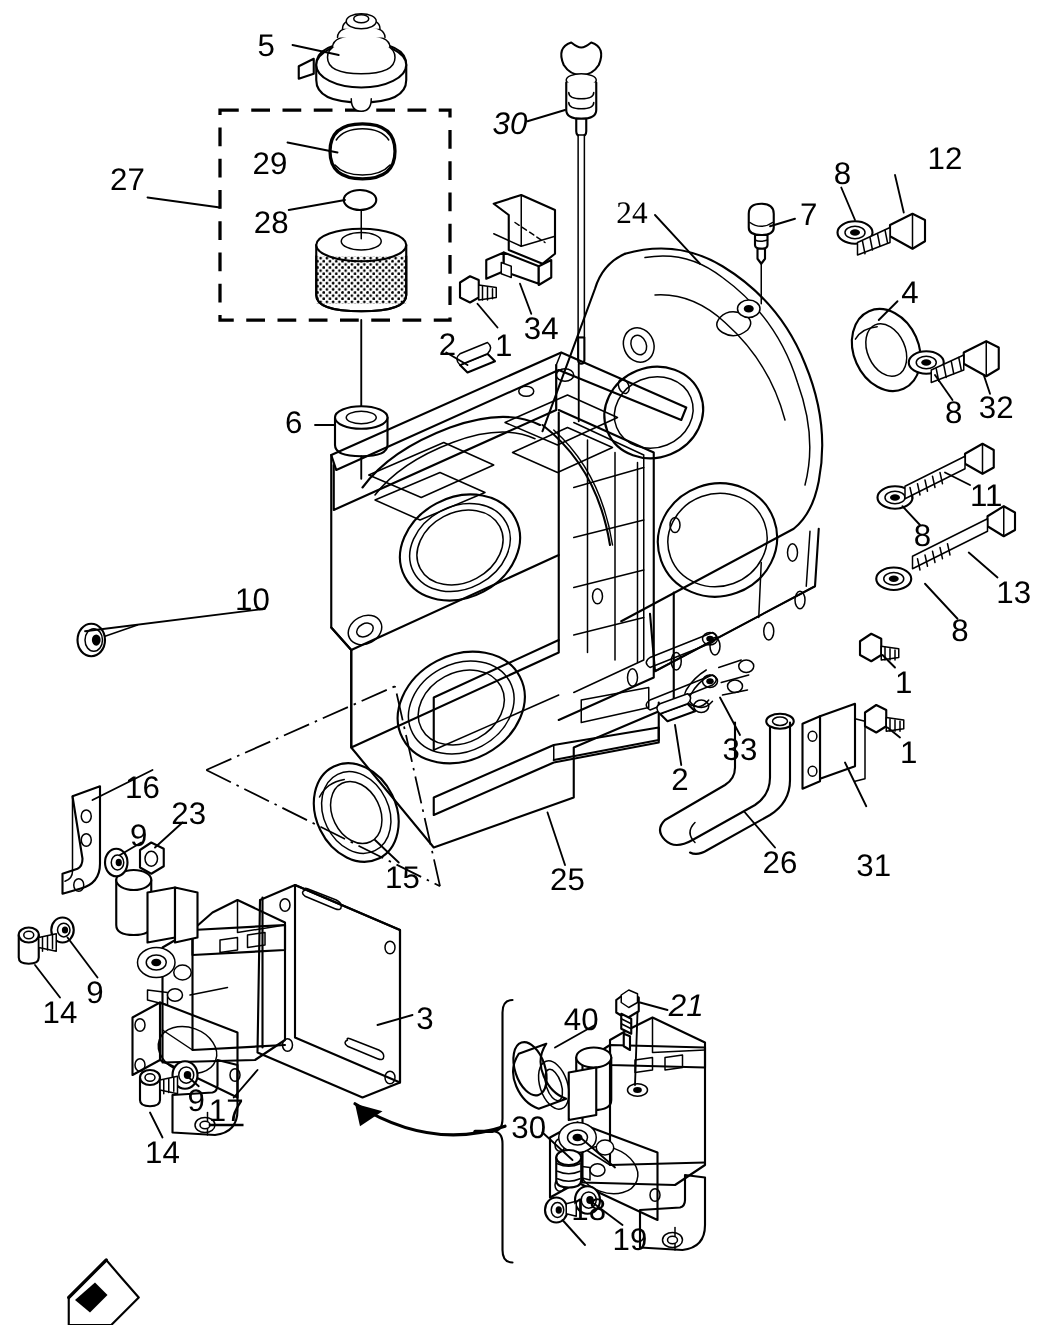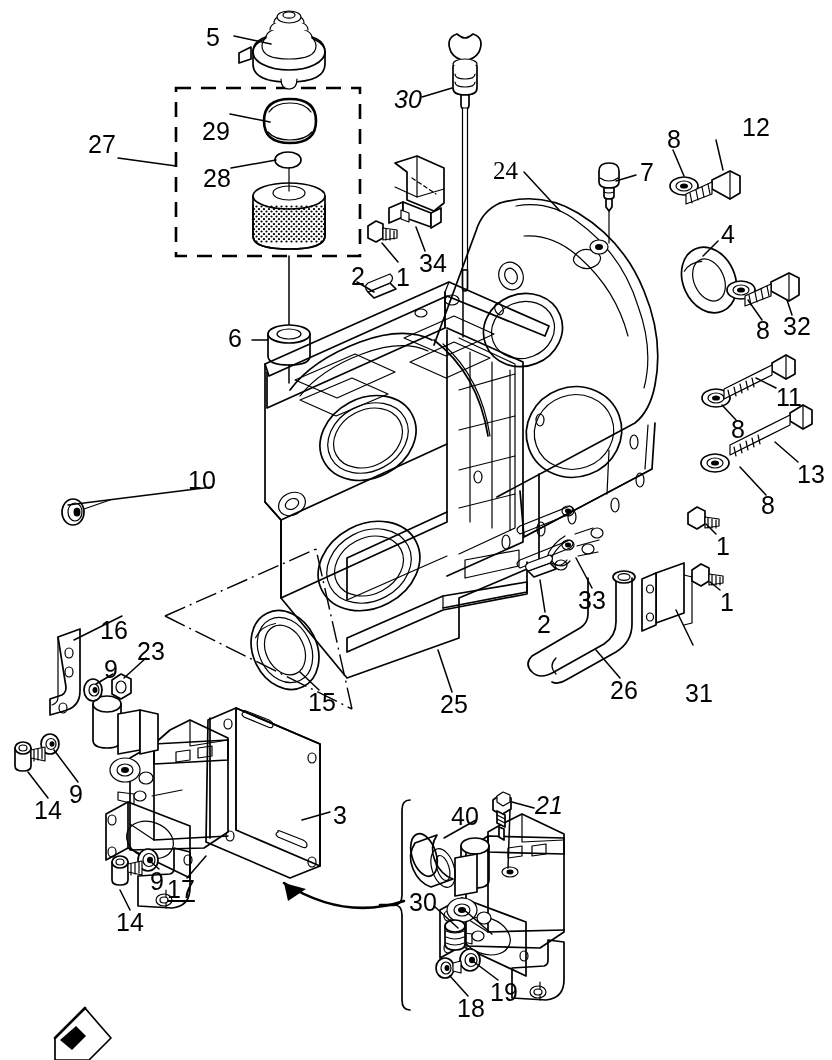--- a/index.html
+++ b/index.html
@@ -584,7 +584,7 @@
   <span class="lbl" style="left:535px;top:793px;font-style:italic;">21</span>
   <span class="lbl" style="left:409px;top:890px;">30</span>
   <span class="lbl" style="left:490px;top:980px;">19</span>
-  <span class="lbl" style="left:457px;top:996px;">18</span>
+  <span class="lbl" style="left:457px;top:956px;">18</span>
 </div>
 
 </div>

